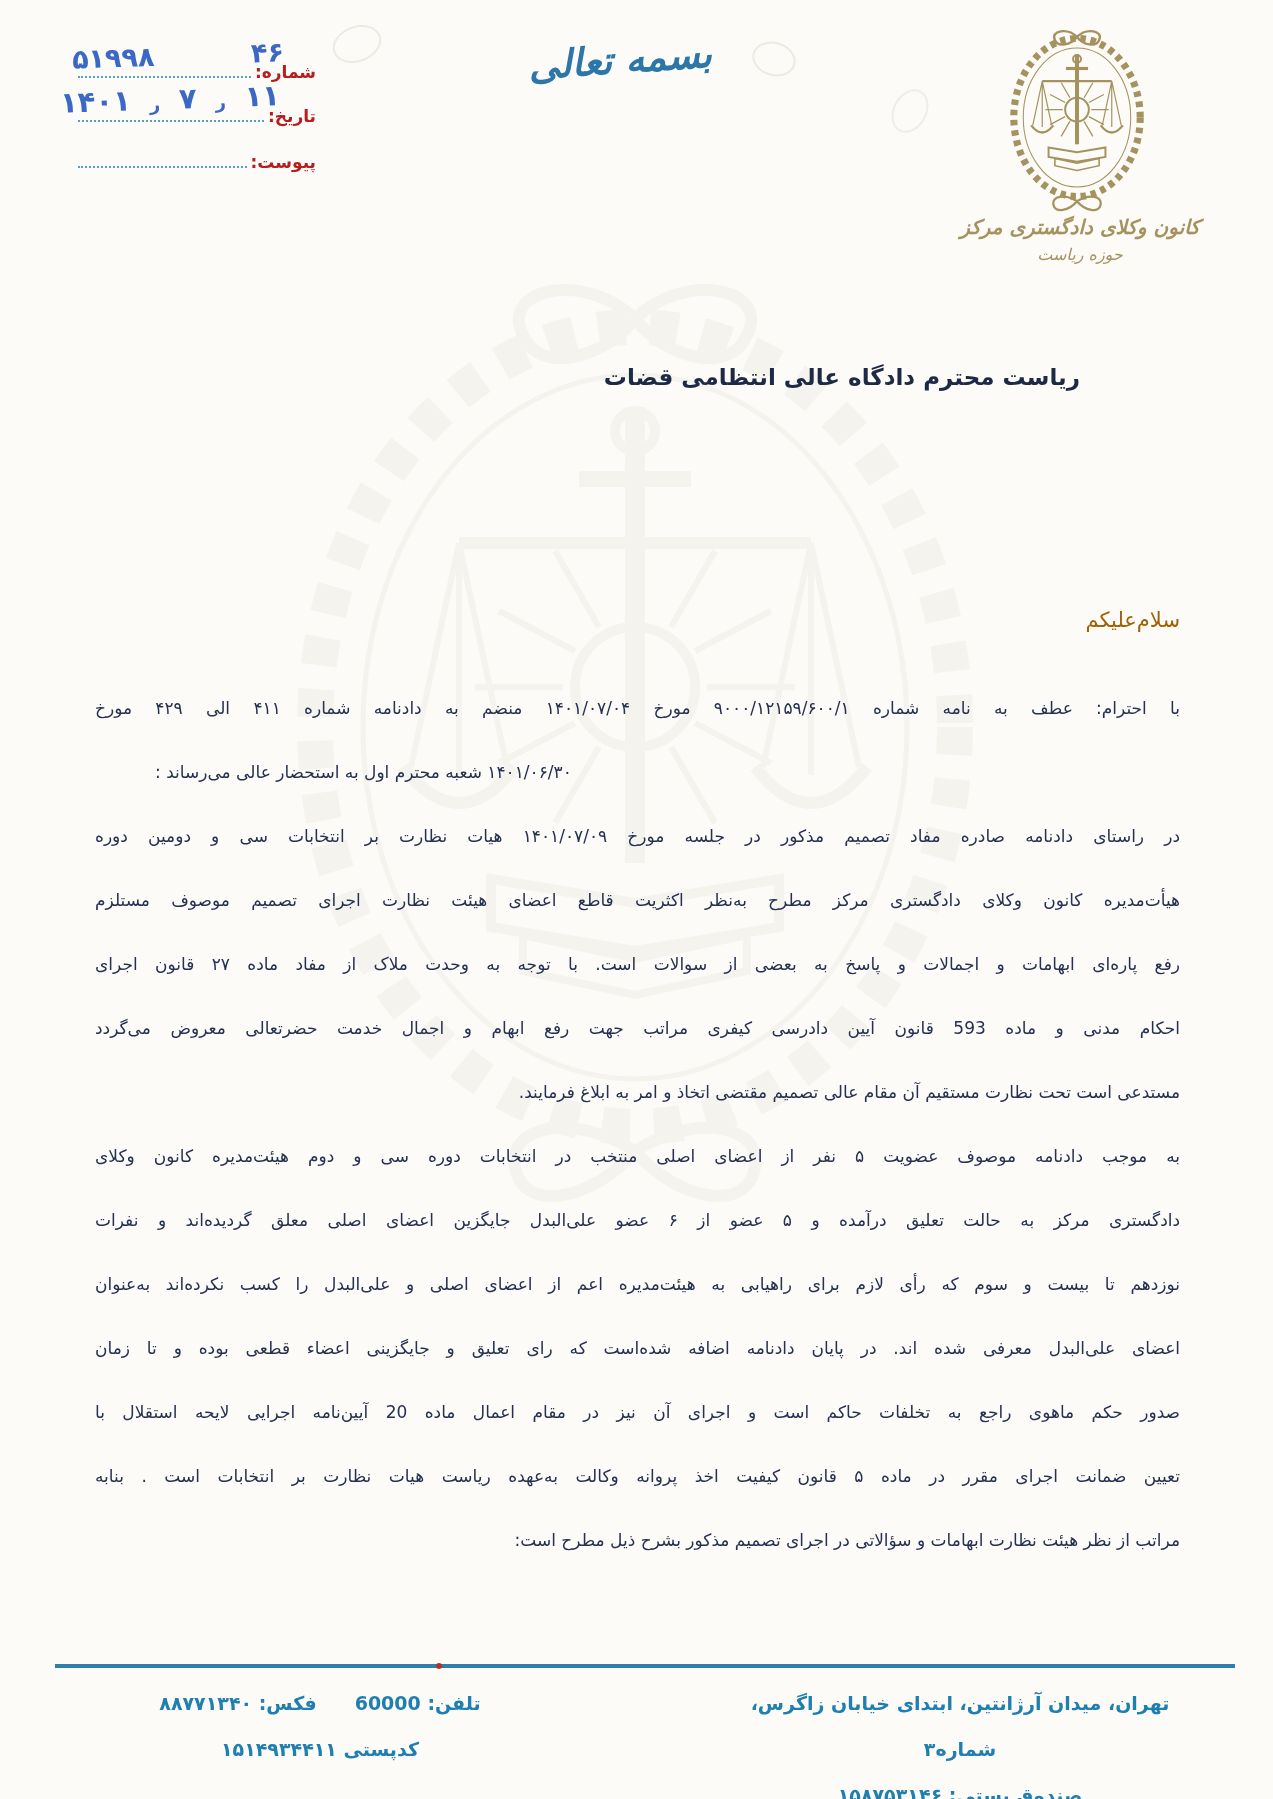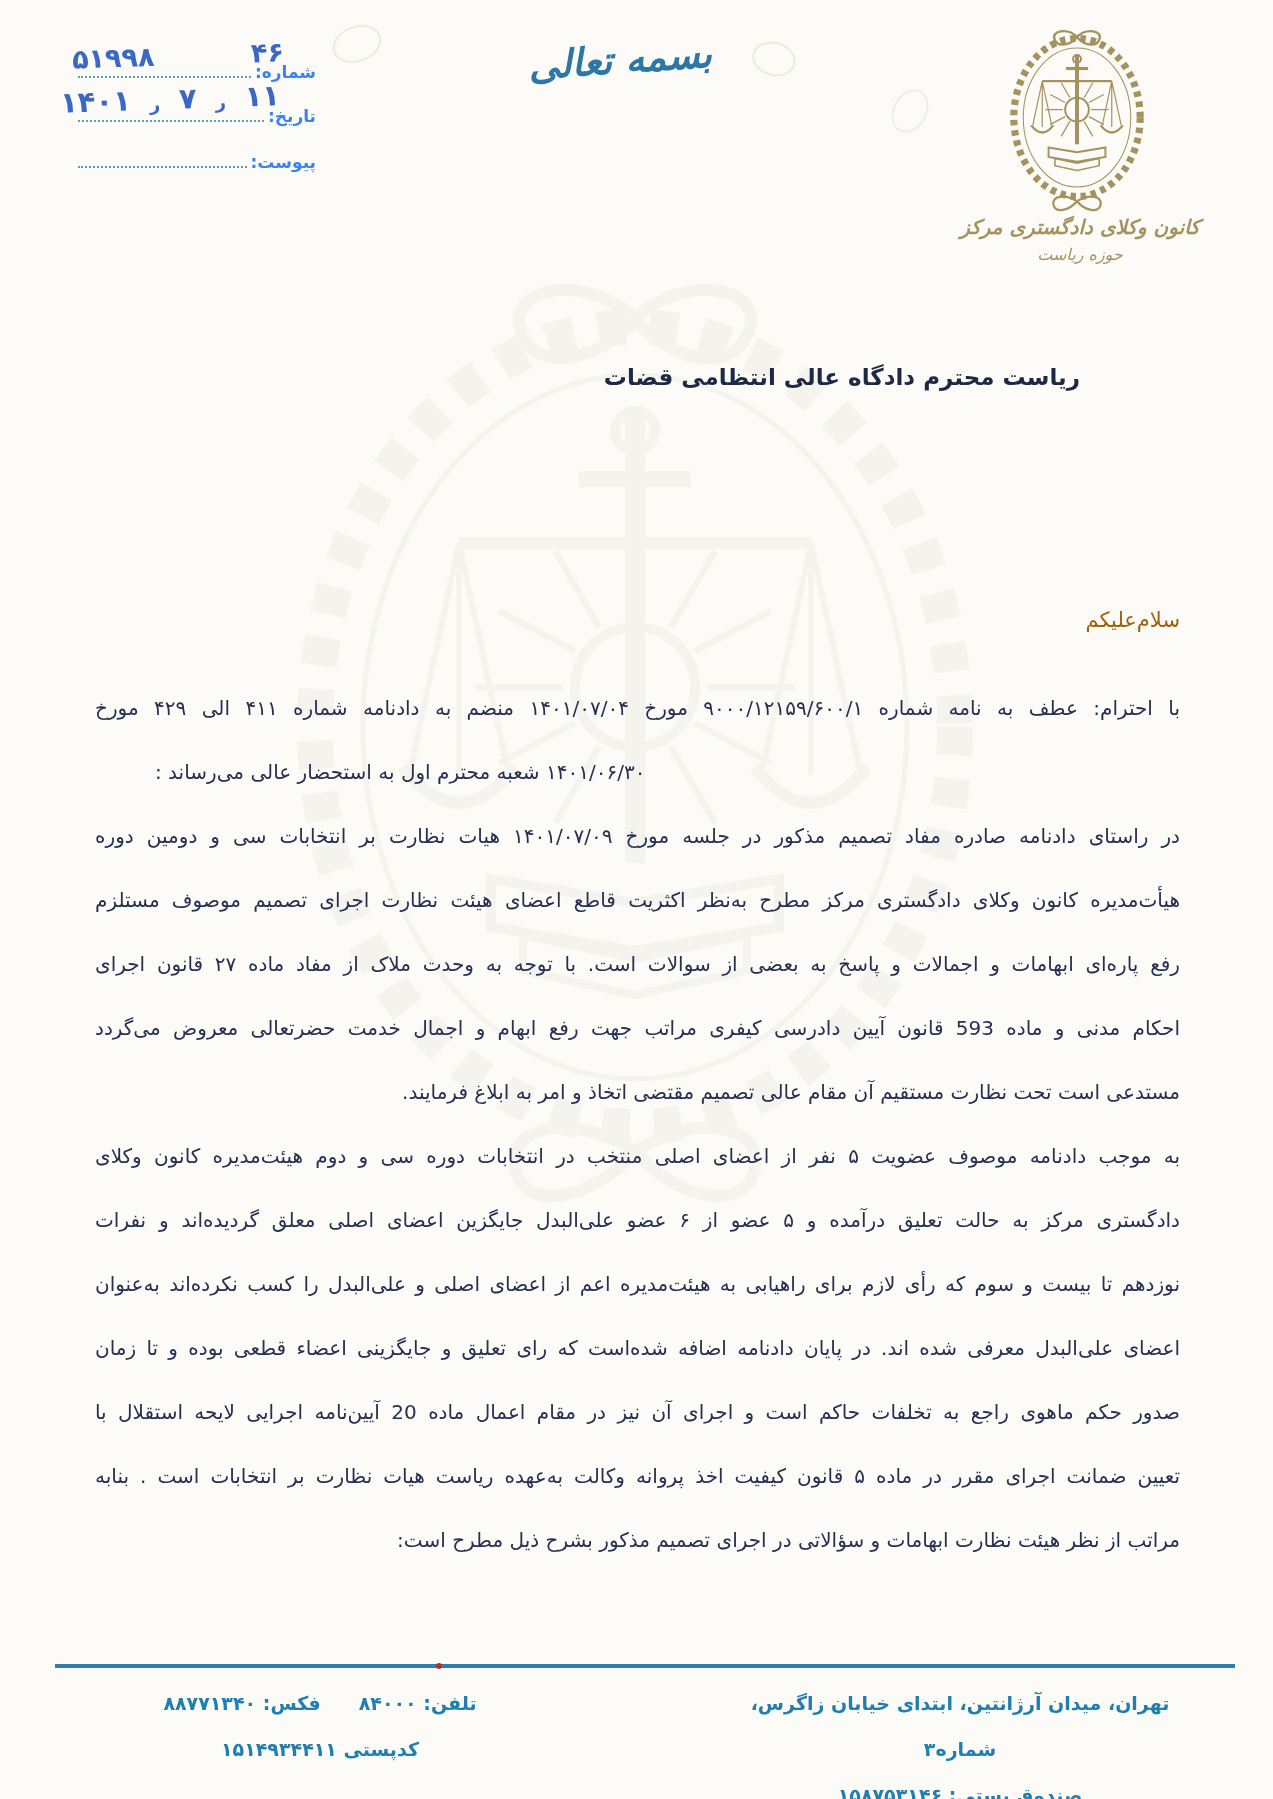--- a/index.html
+++ b/index.html
@@ -16,7 +16,7 @@
   .field-row{
     position:absolute;left:78px;width:238px;height:30px;
     direction:rtl;display:flex;align-items:flex-end;
-    color:#3b82f6;font-weight:bold;font-size:17px;
+    color:#b91c1c;font-weight:bold;font-size:17px;
   }
   .field-row .lbl{white-space:nowrap;padding-left:4px;}
   .field-row .dots{flex:1;border-bottom:2px dotted #5aa0c4;margin-bottom:4px;}

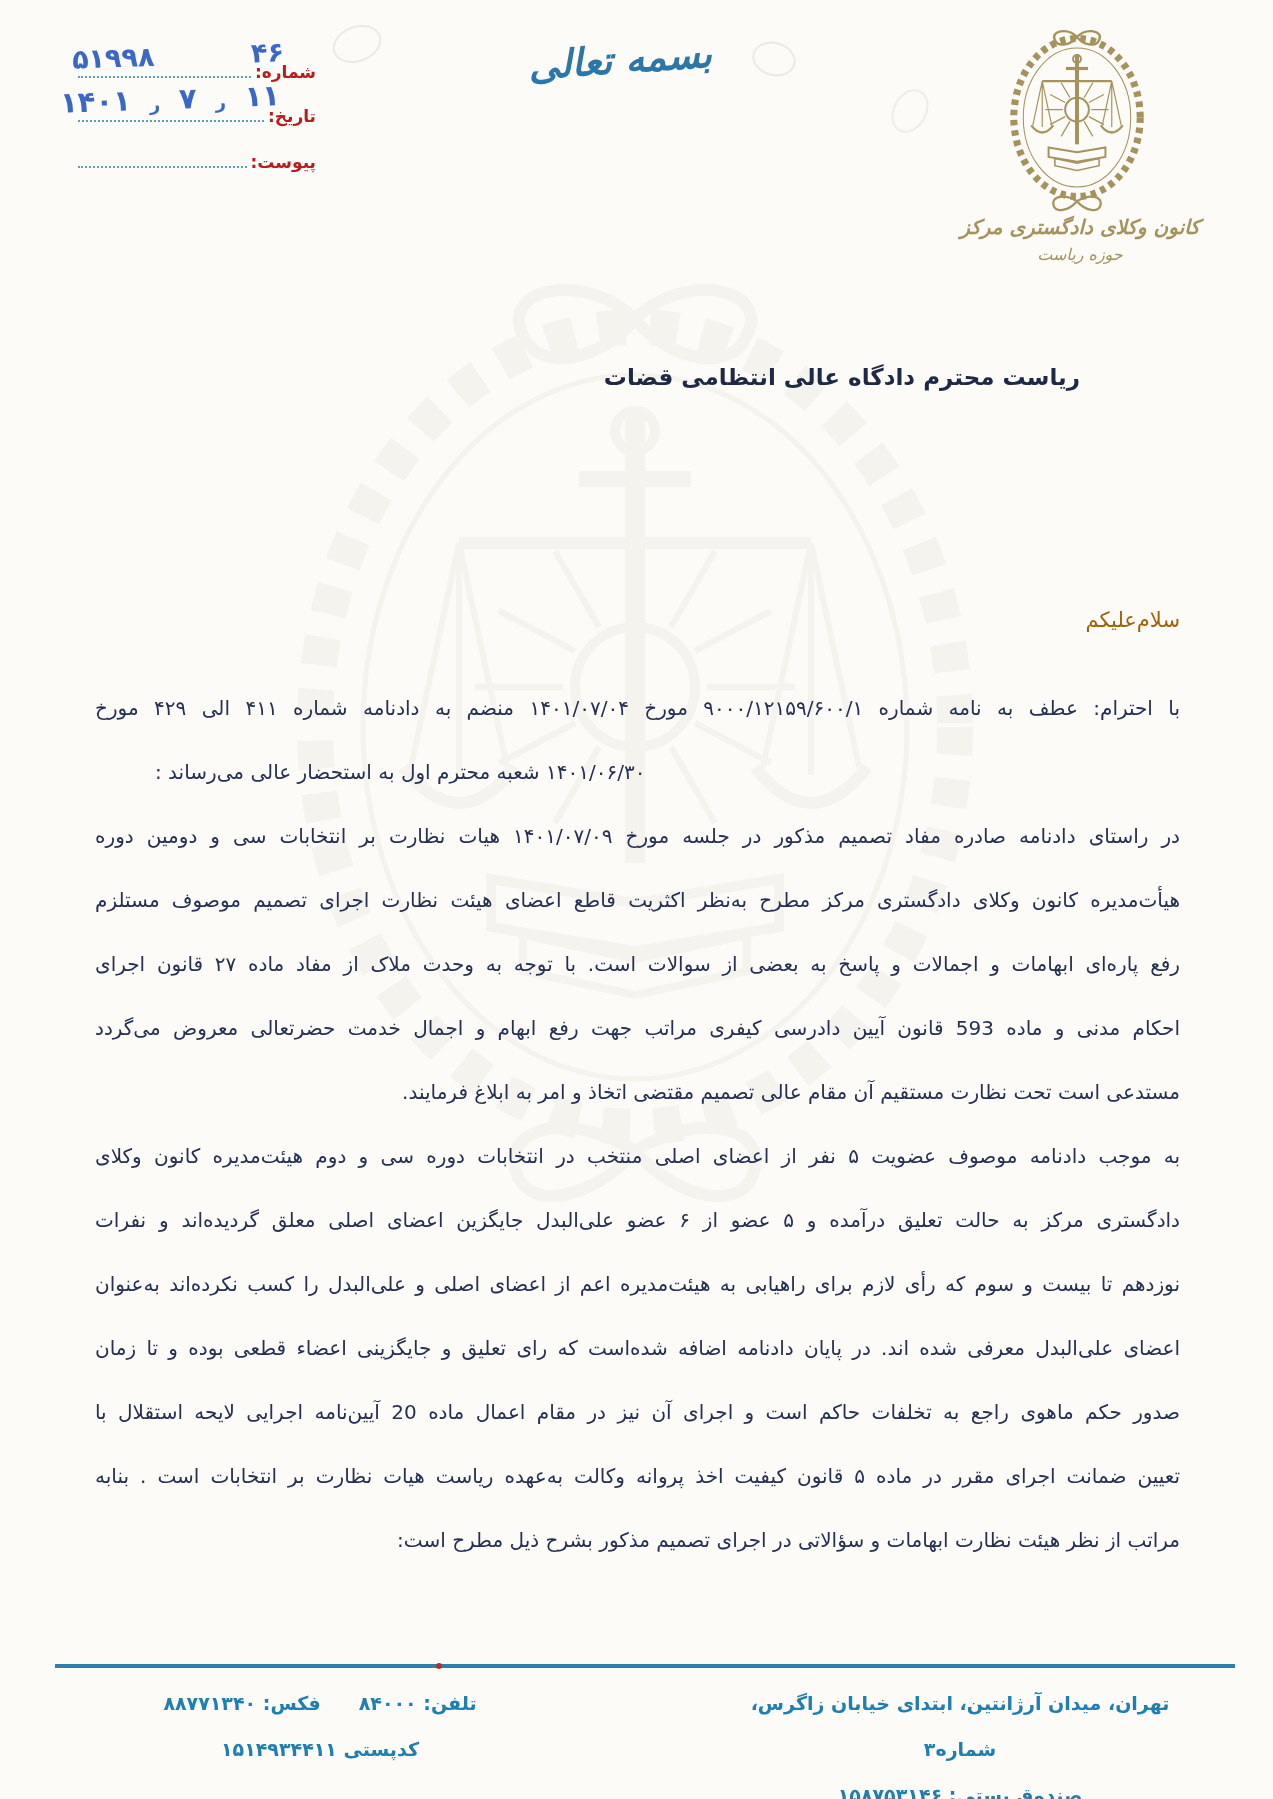--- a/index.html
+++ b/index.html
@@ -57,7 +57,7 @@
   .body-para{
     position:absolute;right:93px;top:676px;width:1085px;direction:rtl;z-index:2;
   }
-  .line{height:64px;line-height:64px;font-size:20px;color:#253052;white-space:normal;}
+  .line{height:64px;line-height:64px;font-size:17px;color:#253052;white-space:normal;}
   .j{text-align:justify;text-align-last:justify;}
   .rag{text-align:right;}
   .cen{text-align:left;padding-left:60px;}

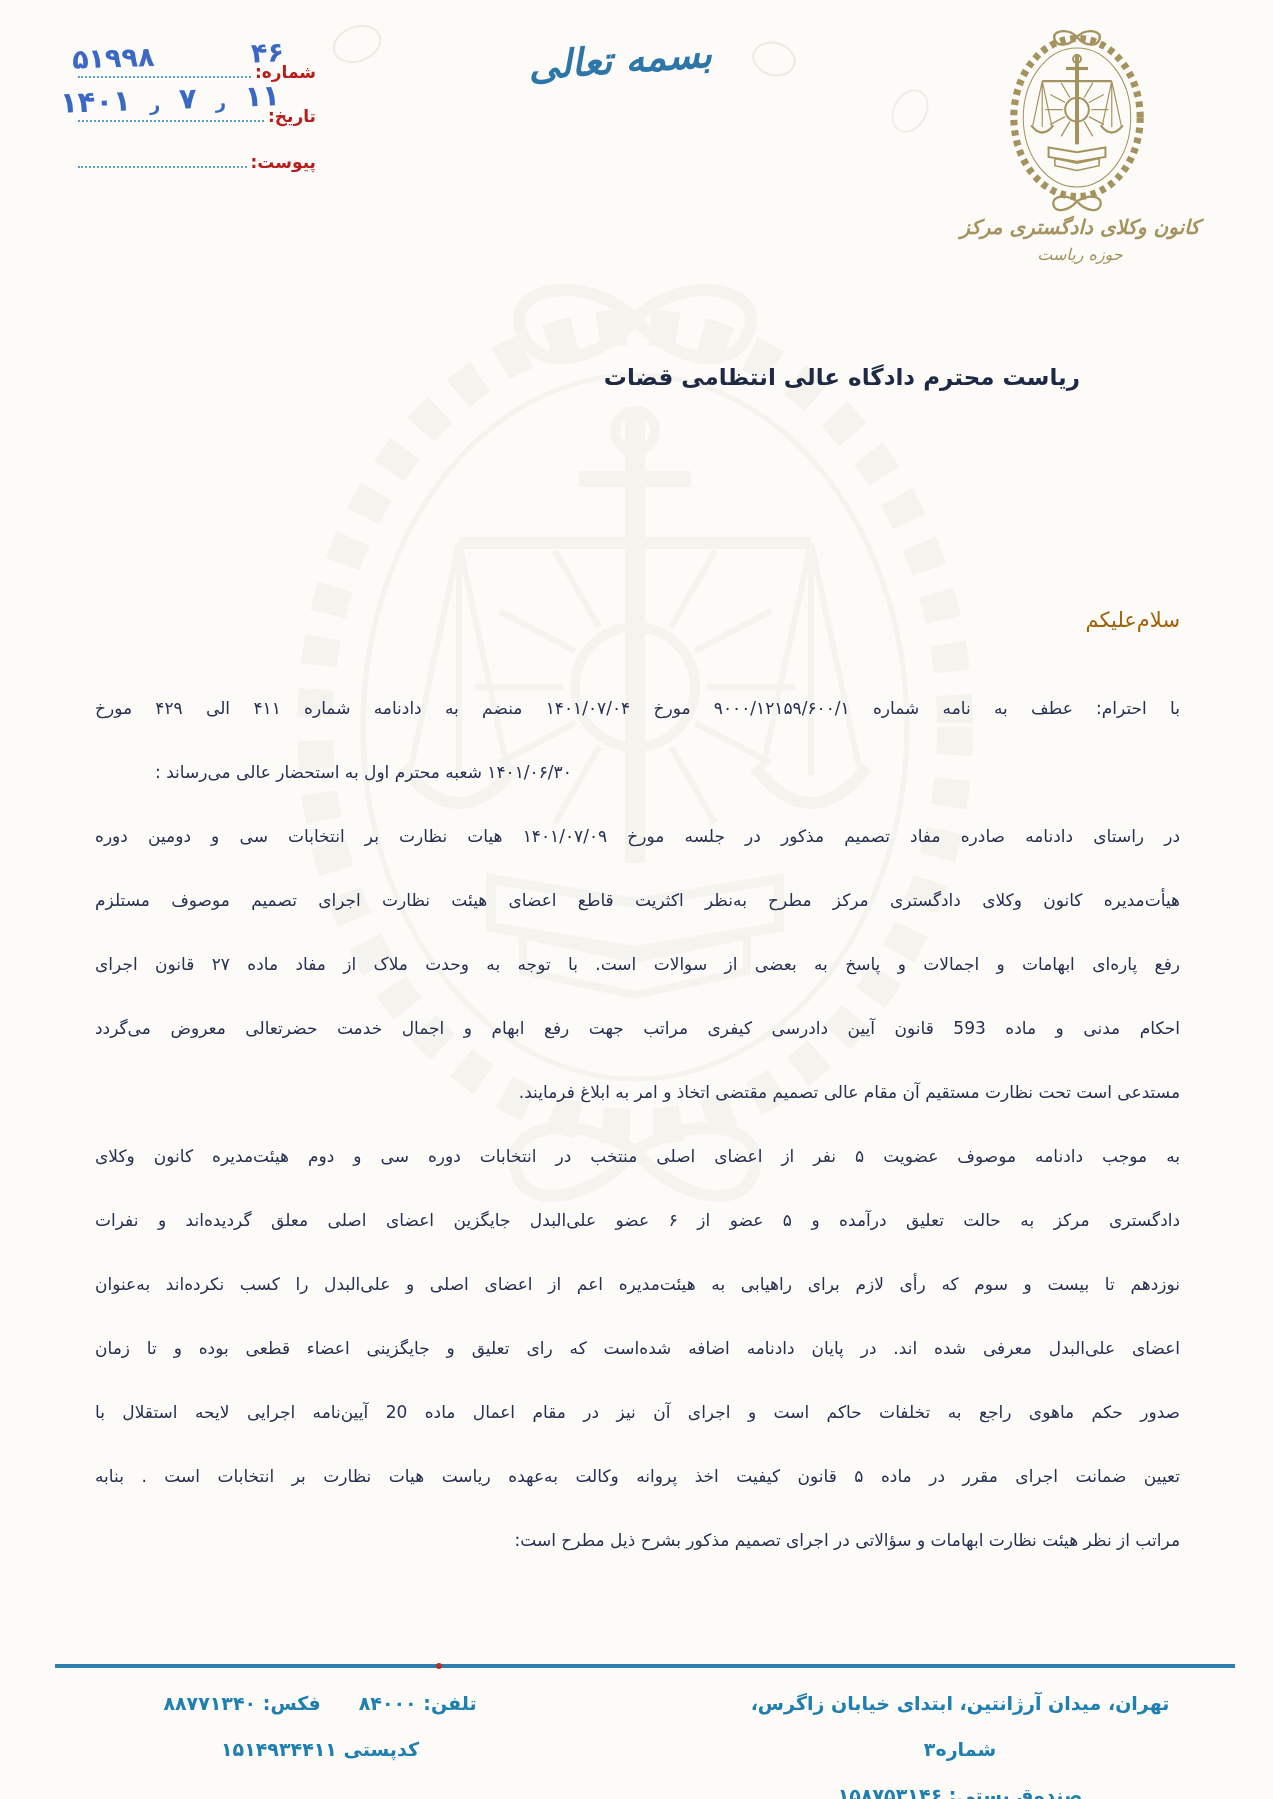--- a/index.html
+++ b/index.html
@@ -179,7 +179,7 @@
   </div>
   <div class="footer-left">
     <div class="phone-fax">
-      <span>تلفن: ۸۴۰۰۰</span>
+      <span>تلفن: 60000</span>
       <span>فکس: ۸۸۷۷۱۳۴۰</span>
     </div>
     <div>کدپستی ۱۵۱۴۹۳۴۴۱۱</div>

